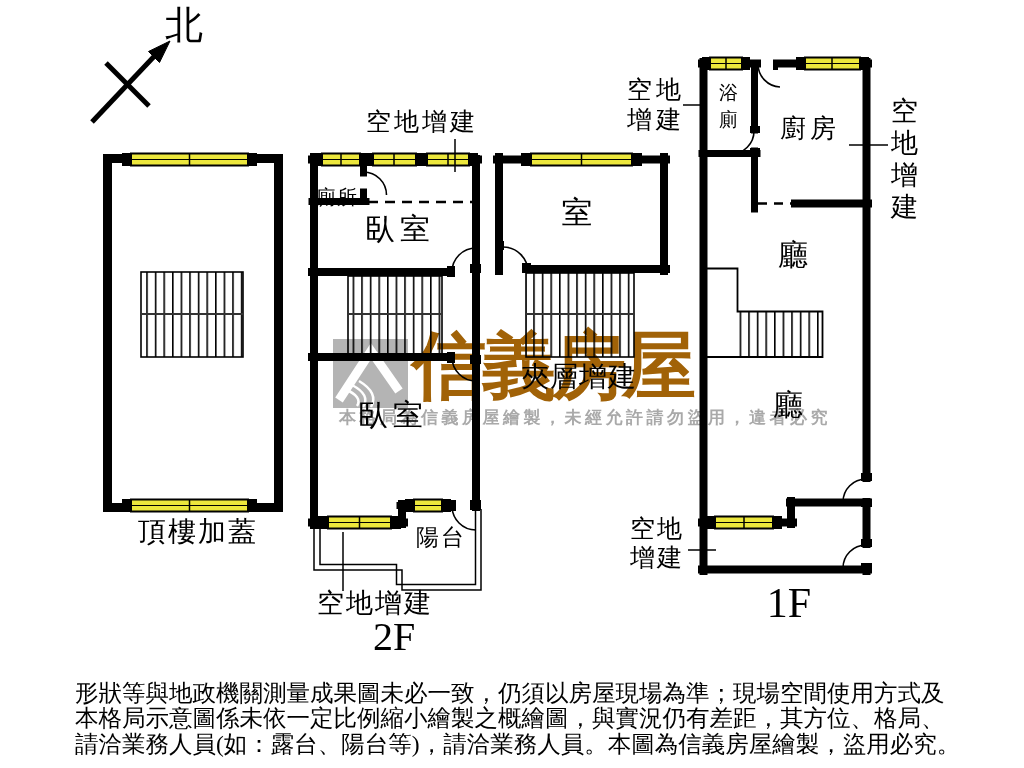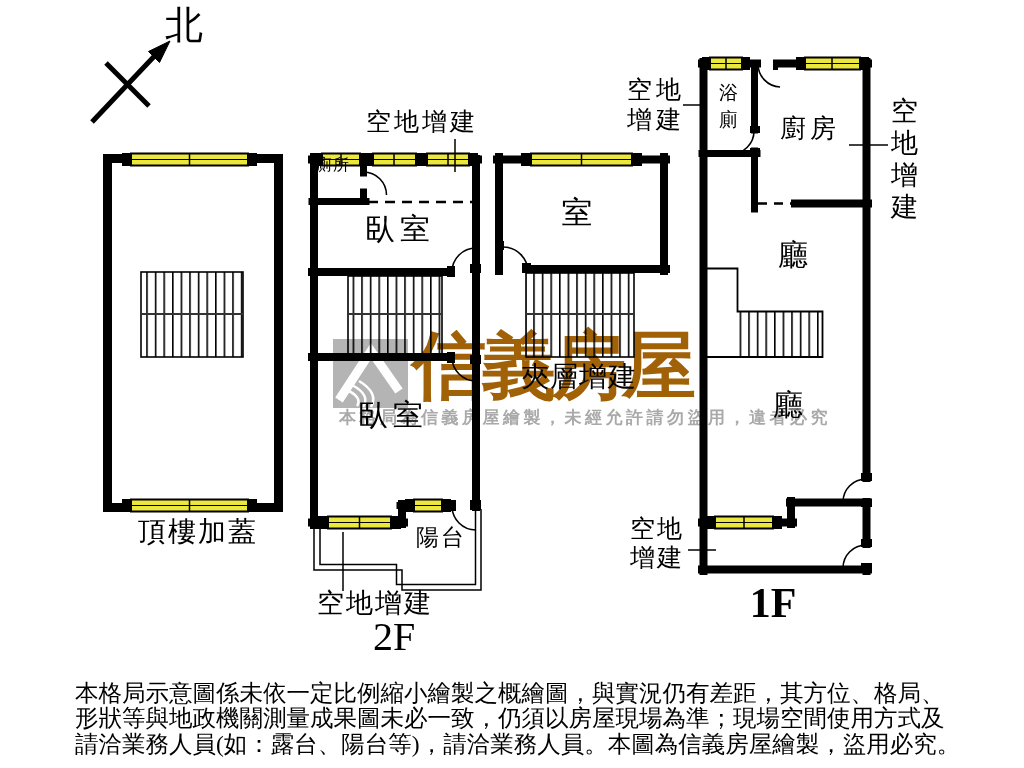--- a/index.html
+++ b/index.html
@@ -22,7 +22,7 @@
   .north-lbl{left:165px;top:6px;font-size:38px;}
   .rooftop-lbl{left:198px;top:517px;font-size:28px;letter-spacing:2px;text-align:center;}
   .f2-anno-top{left:422px;top:109px;font-size:25px;letter-spacing:3px;}
-  .toilet-lbl{left:316px;top:157px;font-size:16px;letter-spacing:1px;}
+  .toilet-lbl{left:316px;top:187px;font-size:20px;letter-spacing:1px;}
   .bed-up-lbl{left:400px;top:213px;font-size:30px;letter-spacing:5px;}
   .bed-lo-lbl{left:393px;top:399px;font-size:30px;letter-spacing:5px;}
   .balcony-lbl{left:441px;top:526px;font-size:23px;letter-spacing:2px;text-align:center;}

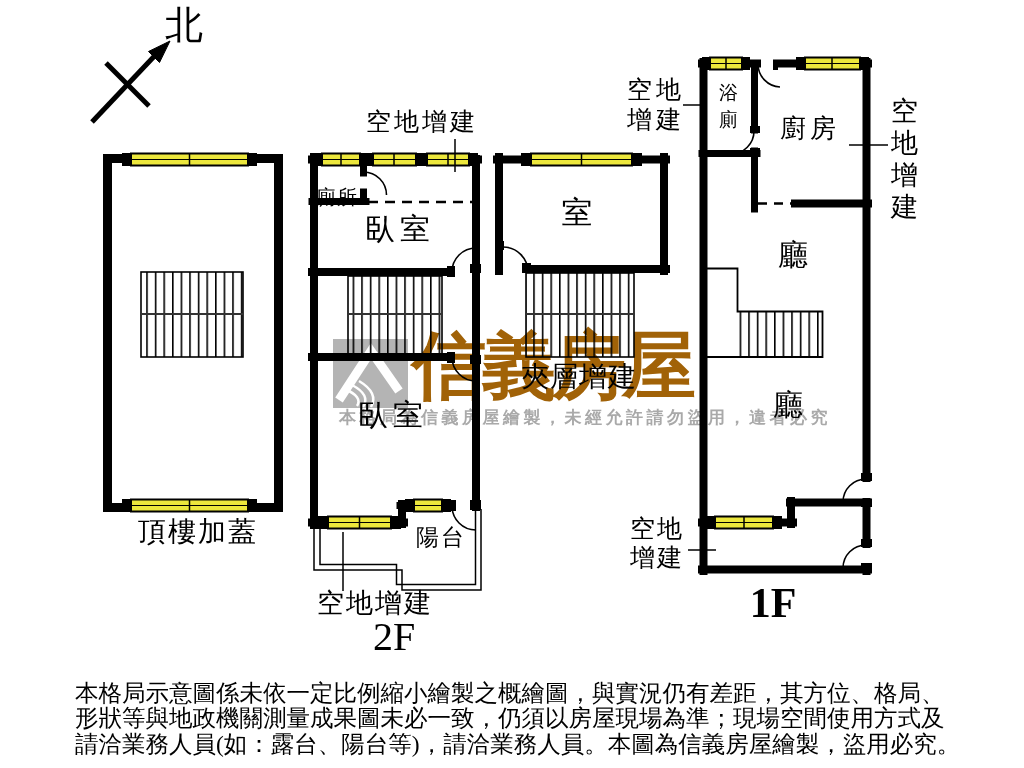--- a/index.html
+++ b/index.html
@@ -37,7 +37,7 @@
   .hall-lo-lbl{left:788px;top:389px;font-size:30px;}
   .f1-anno-r{left:891px;top:95px;width:32px;font-size:27px;line-height:32px;}
   .f1-anno-bl{left:630px;top:514px;width:60px;font-size:25px;line-height:29px;letter-spacing:2px;}
-  .f1-lbl{left:773px;top:581px;font-size:42px;font-weight:bold;}
+  .f1-lbl{left:789px;top:581px;font-size:42px;}
   
   .disclaimer{position:absolute;left:75px;top:681px;width:890px;font-size:23.5px;
               line-height:25.4px;color:#000;z-index:3;}

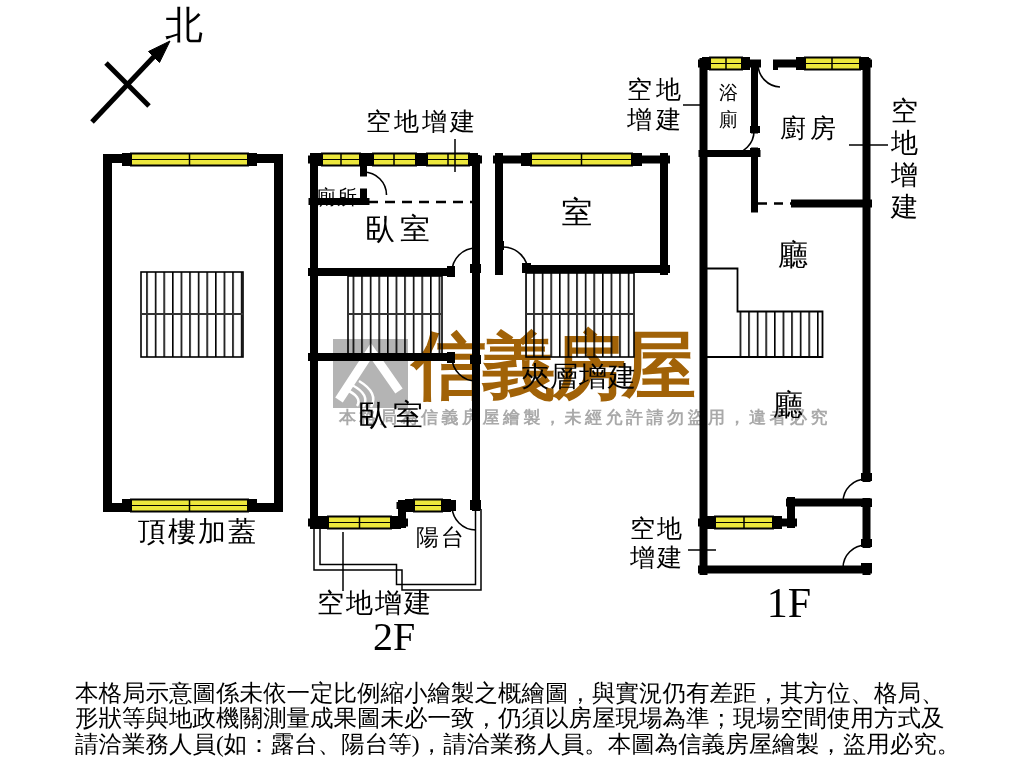--- a/index.html
+++ b/index.html
@@ -286,8 +286,8 @@
   </div>
 
   <div class="disclaimer">
+    <div>形狀等與地政機關測量成果圖未必一致，仍須以房屋現場為準；現場空間使用方式及</div>
     <div>本格局示意圖係未依一定比例縮小繪製之概繪圖，與實況仍有差距，其方位、格局、</div>
-    <div>形狀等與地政機關測量成果圖未必一致，仍須以房屋現場為準；現場空間使用方式及</div>
     <div>請洽業務人員(如：露台、陽台等)，請洽業務人員。本圖為信義房屋繪製，盜用必究。</div>
   </div>
 

